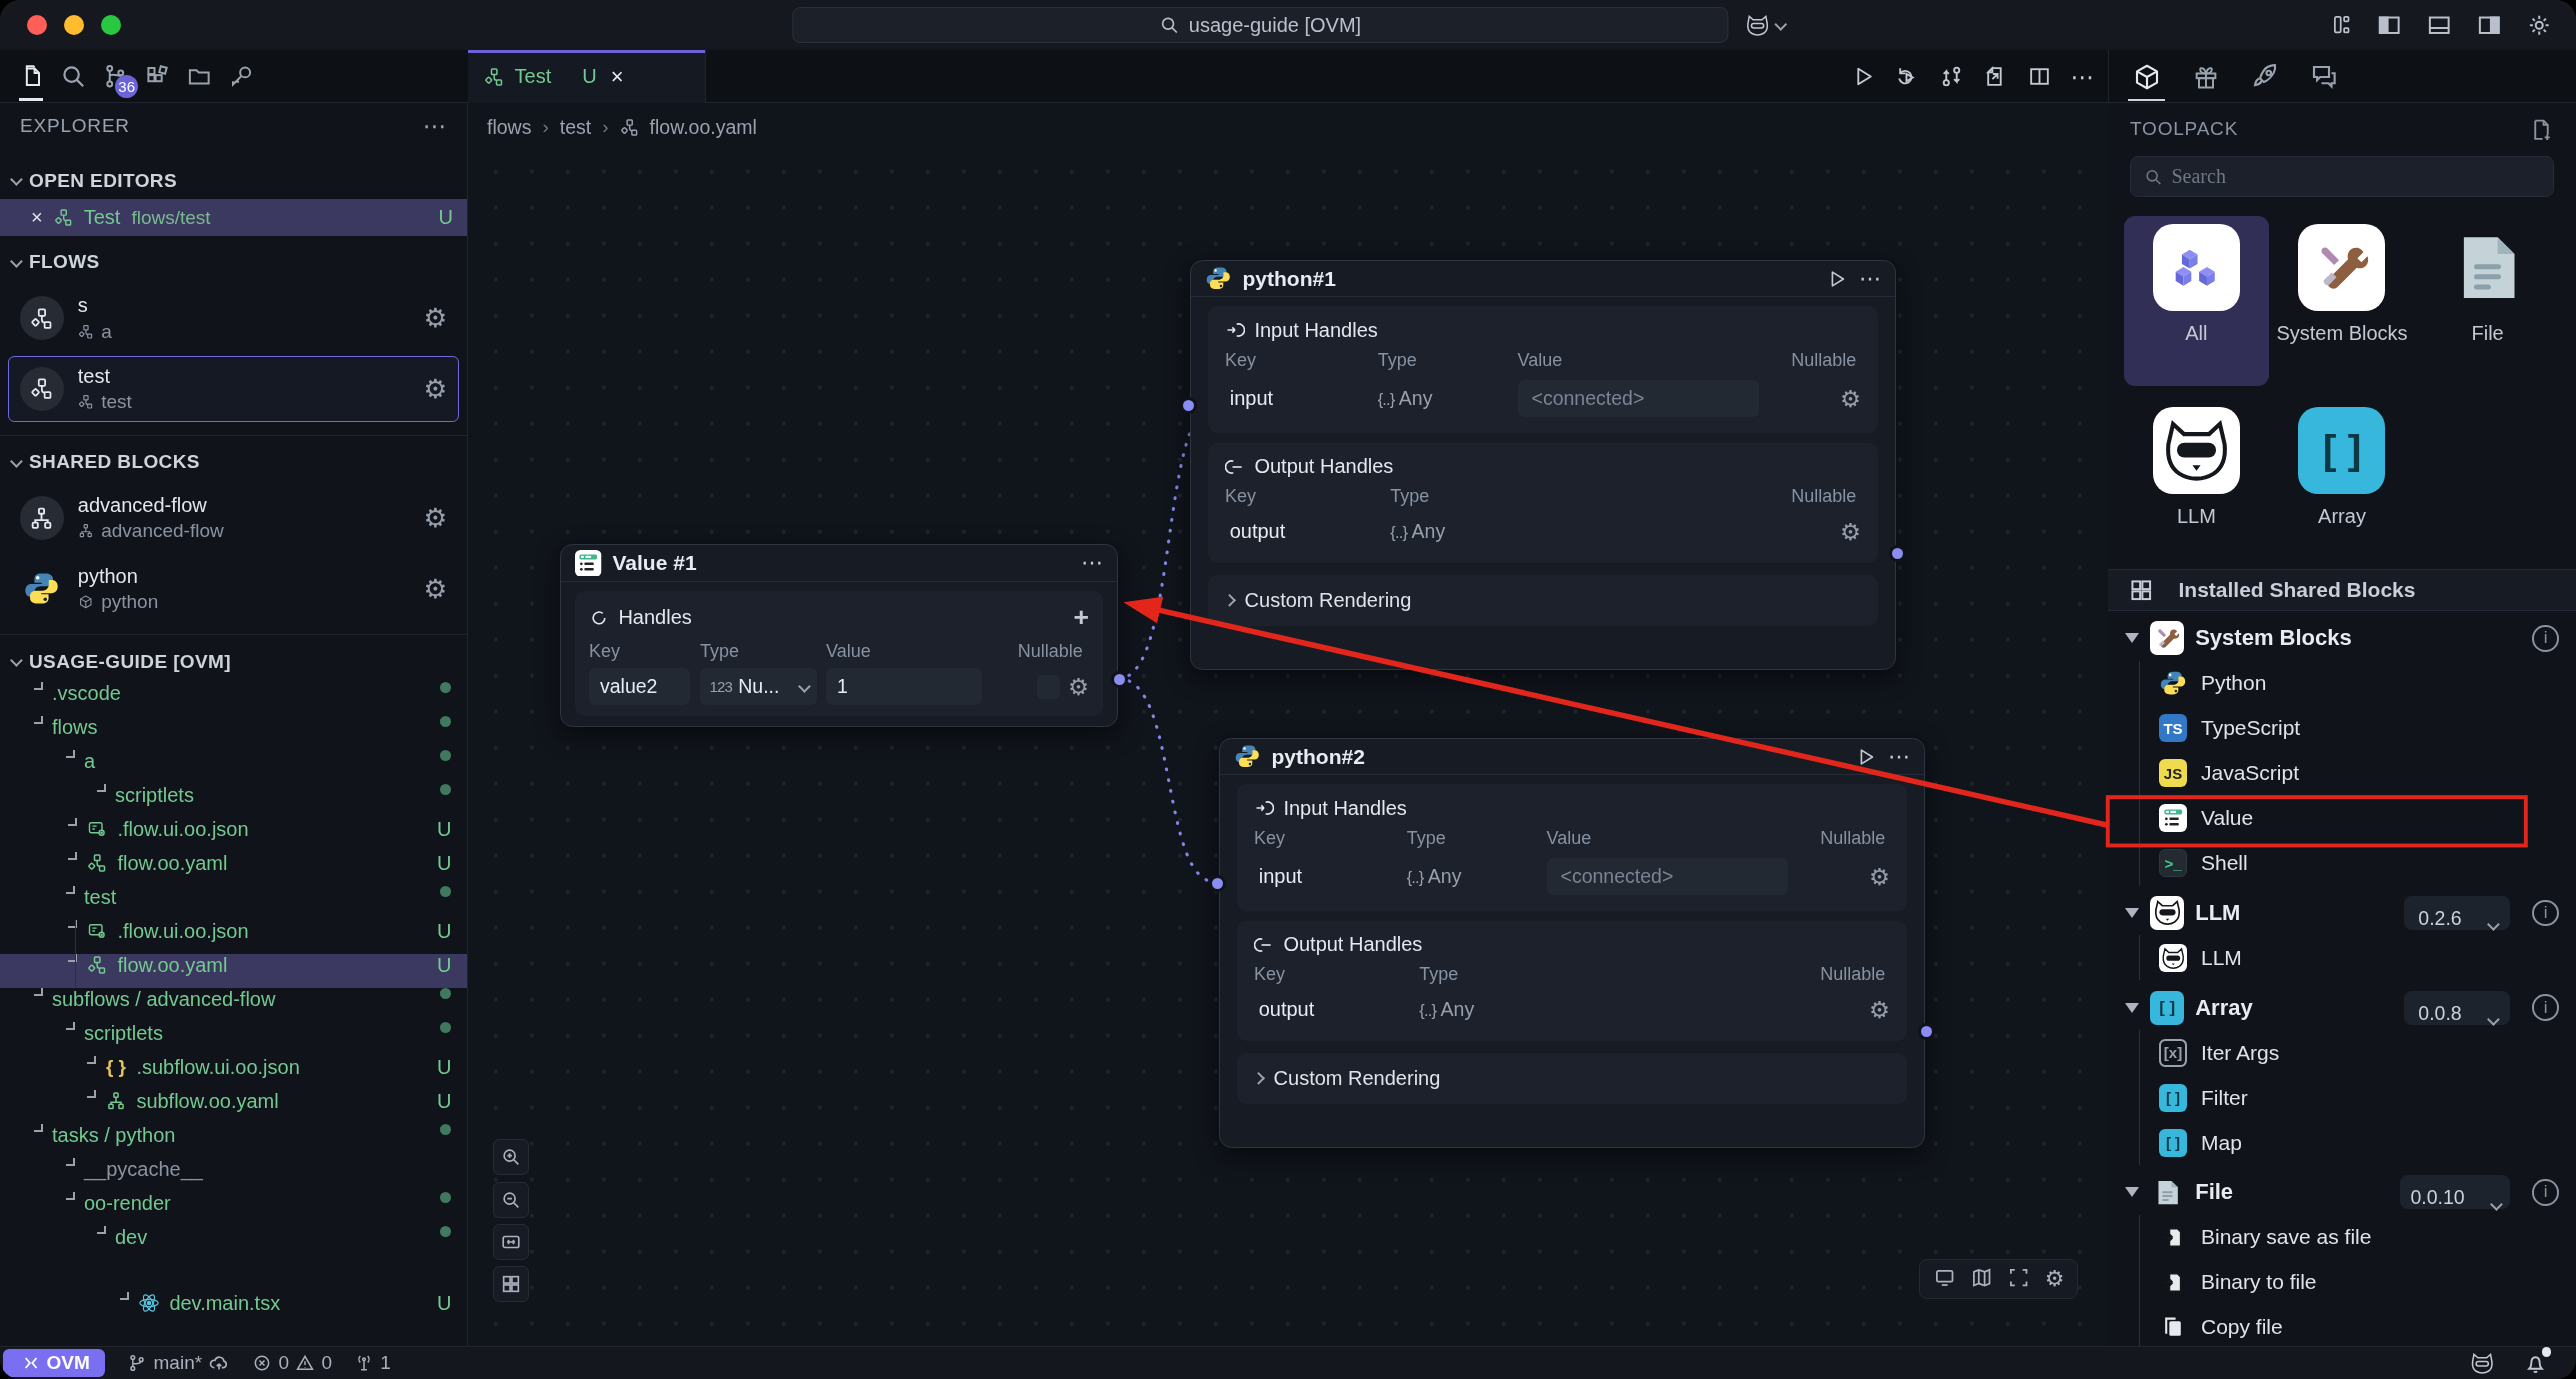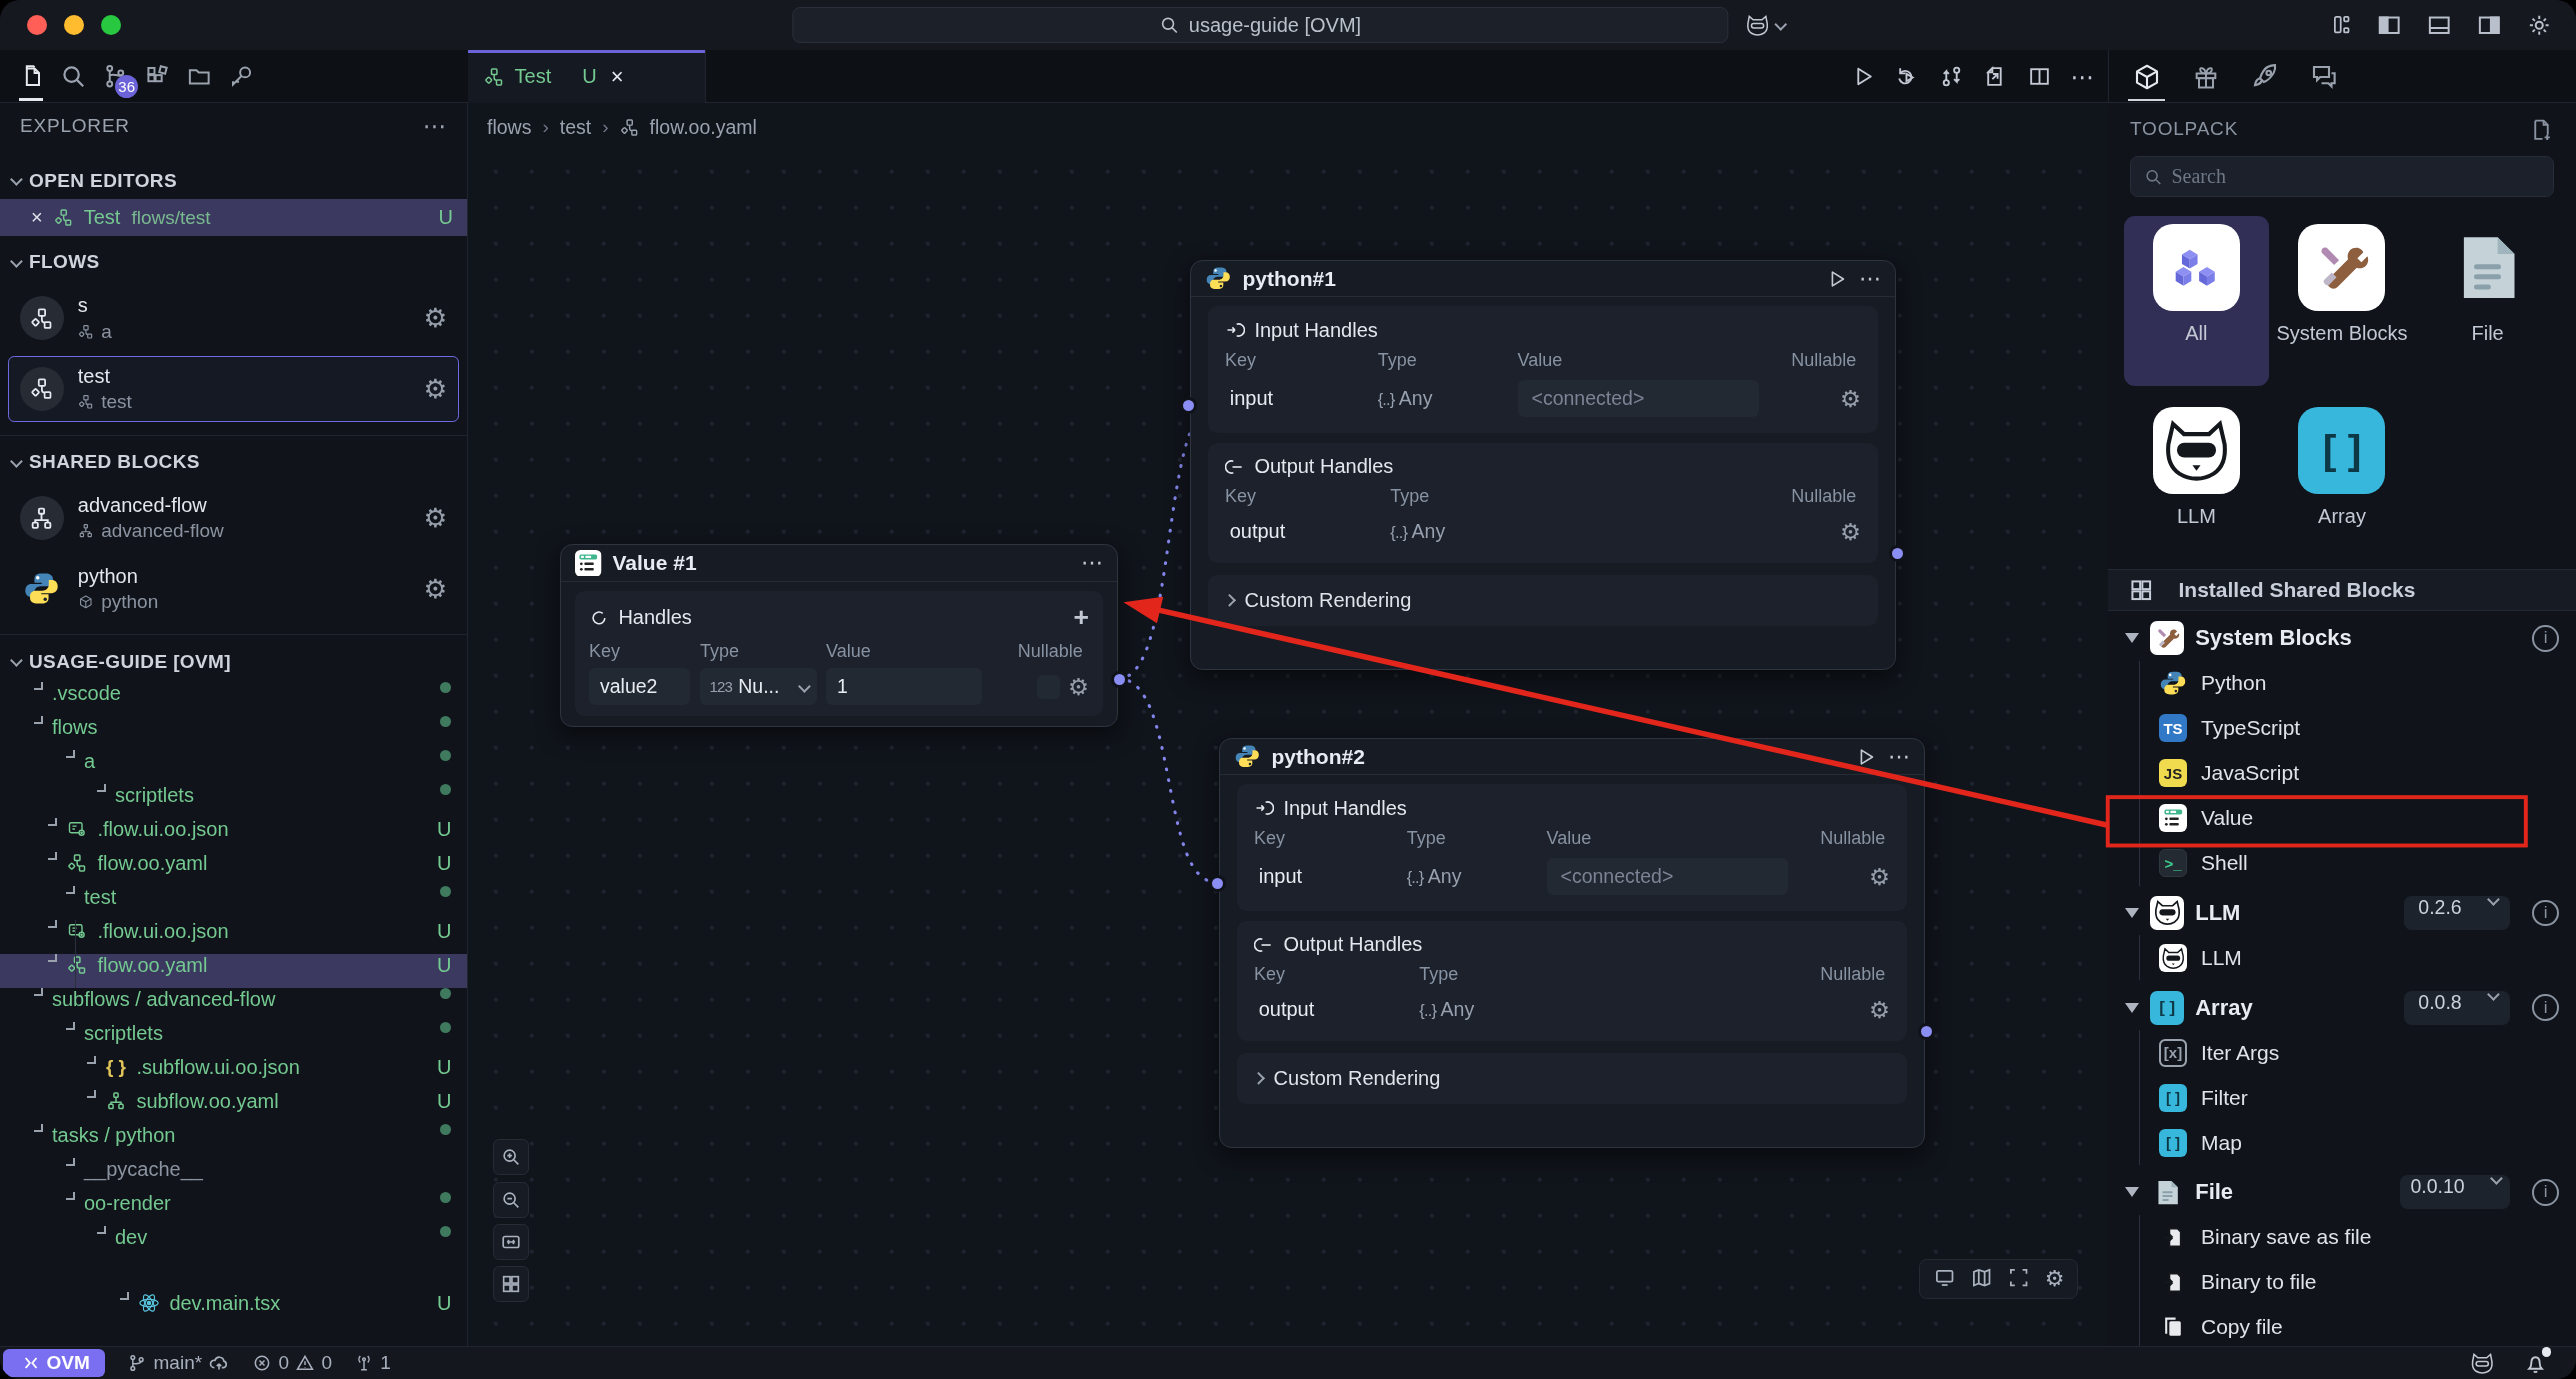--- a/index.html
+++ b/index.html
@@ -70,7 +70,7 @@
   .tree-row.lv2 { padding-left:66px; }
   .tree-row.lv3 { padding-left:97px; }
   .tree-row.lv2f { padding-left:87px; }
-  .tree-row.lv3f { padding-left:48px; }
+  .tree-row.lv3f { padding-left:68px; }
   .tree-row.lv4f { padding-left:120px;margin-top:32px; }
   .tree-row.guide::after { content:""; position:absolute; left:75px; top:0; bottom:0; border-left:1.6px solid #2a313c; }
   .tree-row .tico { display:none; width:22px; height:22px; align-items:center; justify-content:center; flex:0 0 22px; font-weight:bold; }

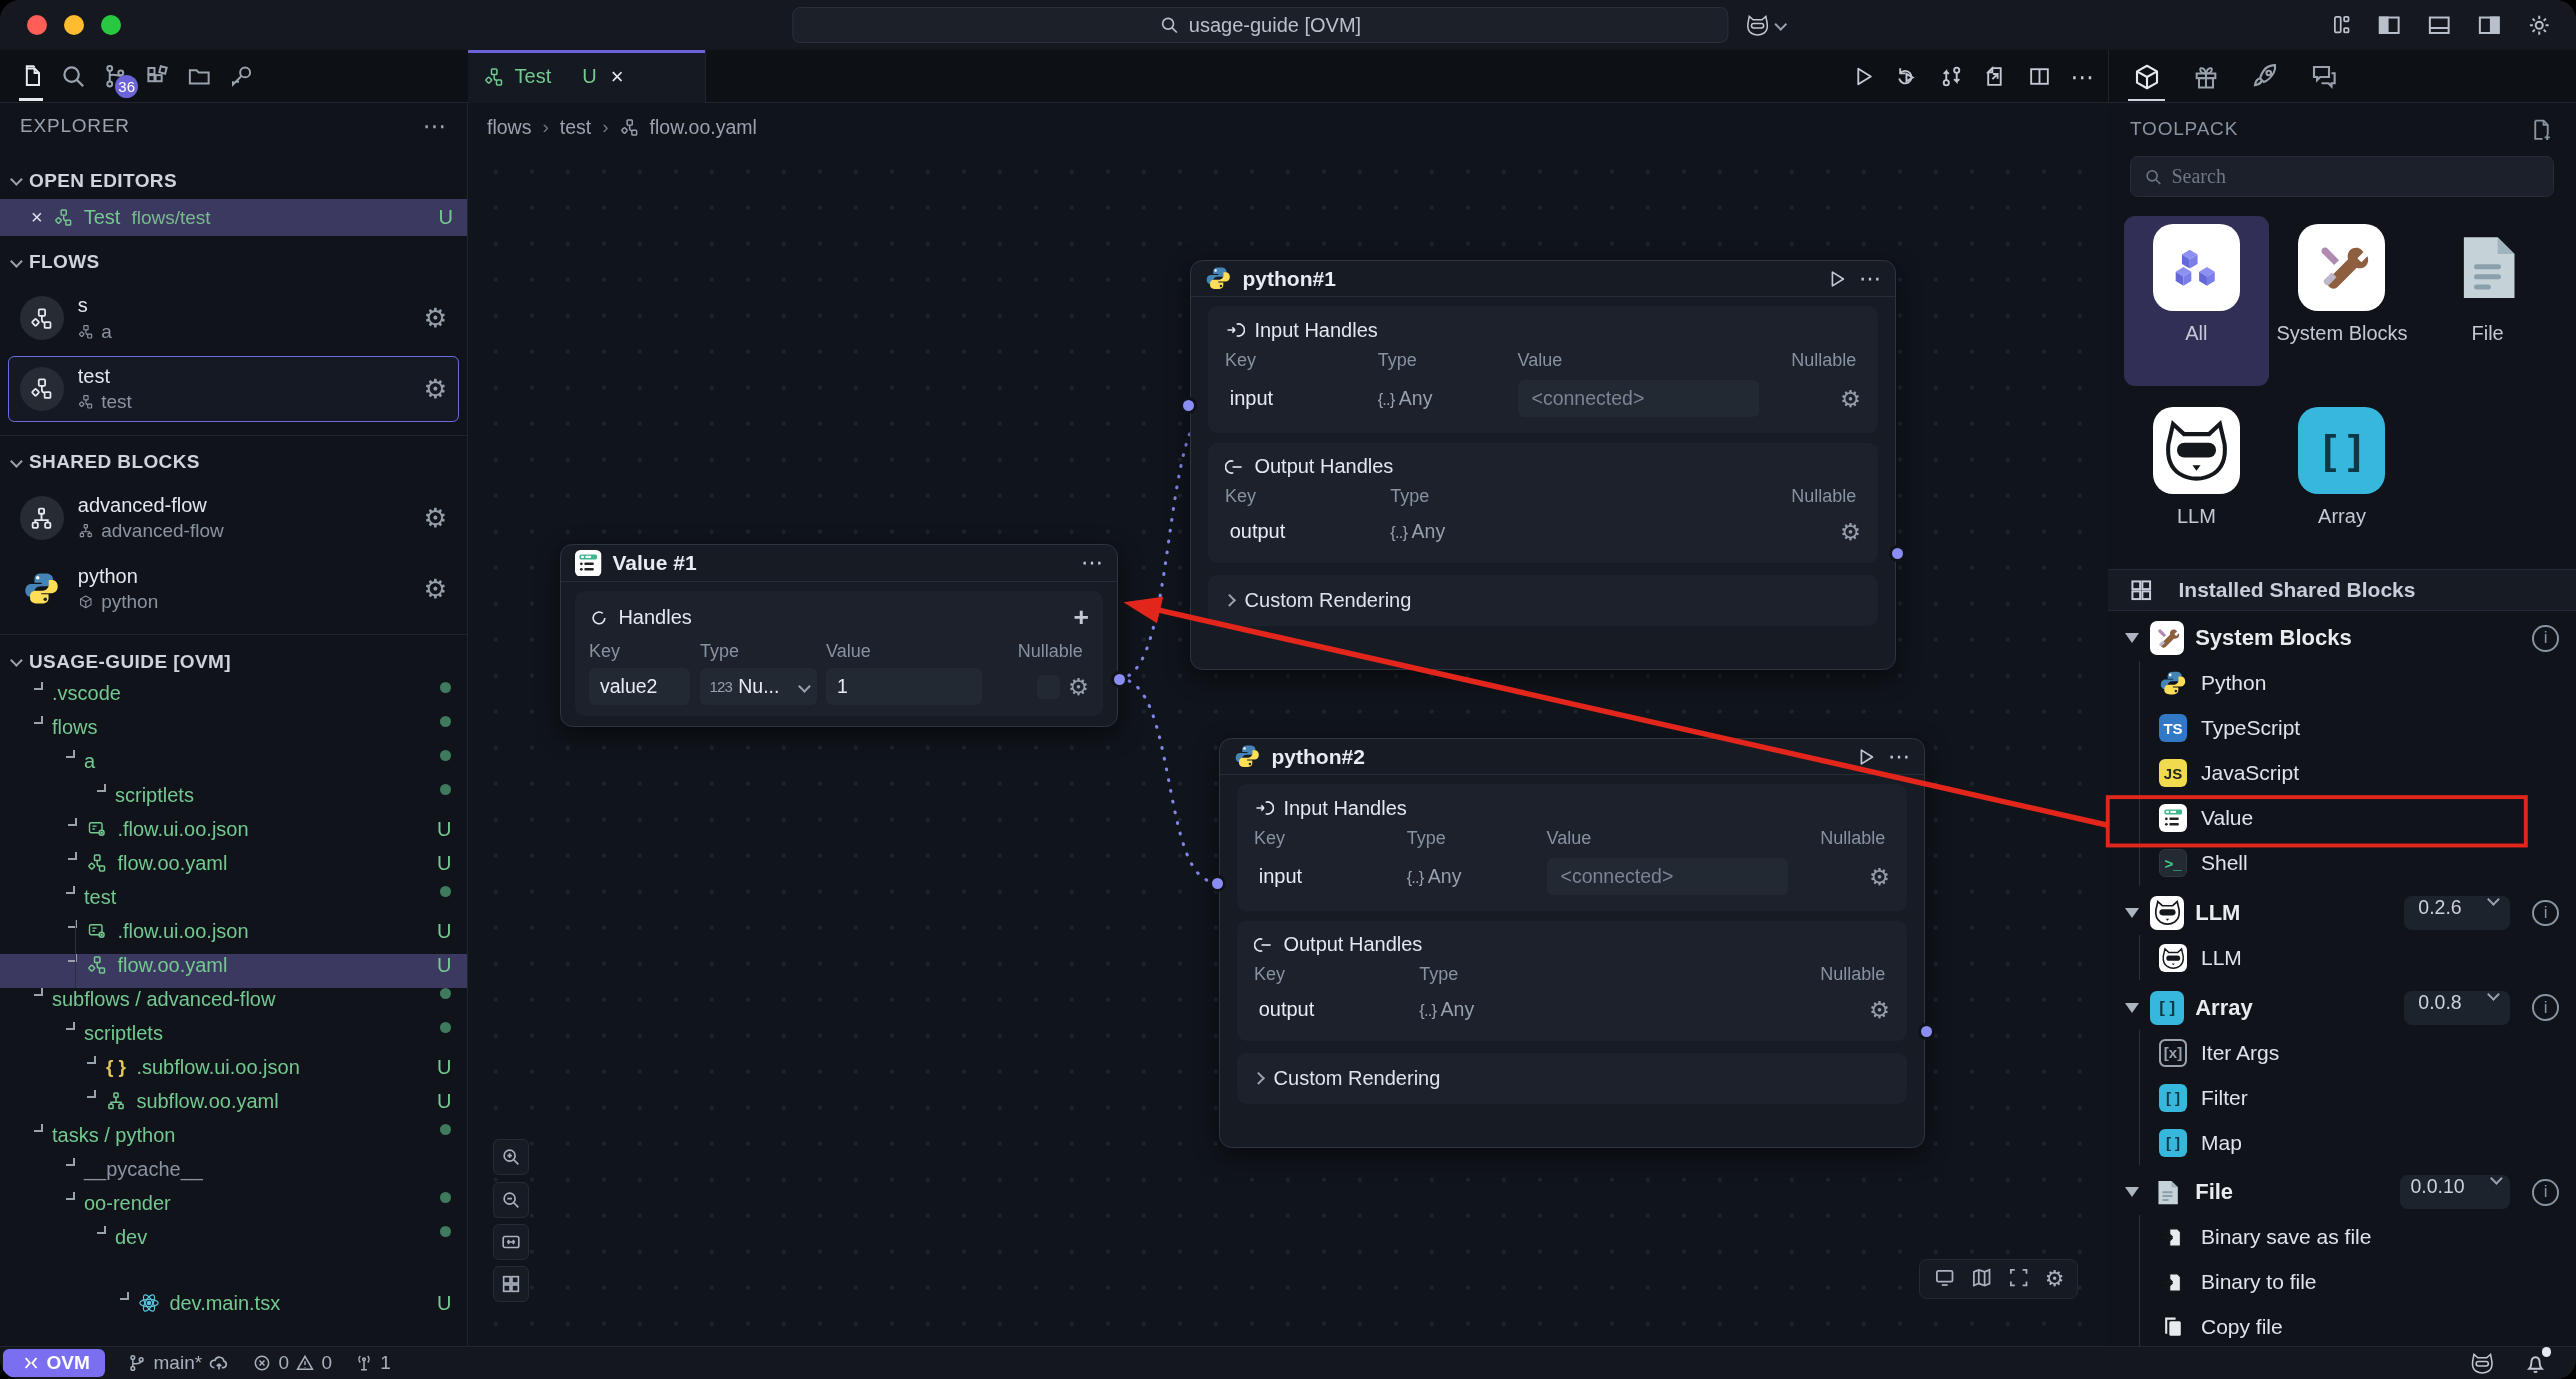--- a/index.html
+++ b/index.html
@@ -153,7 +153,7 @@
   .group-head { height:45px; display:flex; align-items:center; gap:11px; padding:0 6.2px; }
   .caret { width:0; height:0; border-left:7.8px solid transparent; border-right:7.8px solid transparent; border-top:10px solid #aeb4c0; }
   .gname { color:#e8ebf0; font-size:22px; font-weight:bold; }
-  .ver { margin-left:auto; height:34px; min-width:106px; background:#1d232d; border-radius:7.8px; display:flex; align-items:flex-start; justify-content:center; gap:26px; color:#ccd2dc; font-size:19.5px; padding:0 11px; }
+  .ver { margin-left:auto; height:34px; min-width:106px; background:#1d232d; border-radius:7.8px; display:flex; align-items:flex-end; justify-content:center; gap:26px; color:#ccd2dc; font-size:19.5px; padding:0 11px; }
   .info-ic { width:26.5px; height:26.5px; border-radius:50%; border:2px solid #8a93a1; color:#8a93a1; font-size:17px; display:flex; align-items:center; justify-content:center; margin-left:11px; font-style:normal; }
   .ver + .info-ic { margin-left:11px; }
   .gitems { margin-left:20px; border-left:1.6px solid #2b313c; padding-left:19px; margin-bottom:4.7px; }

